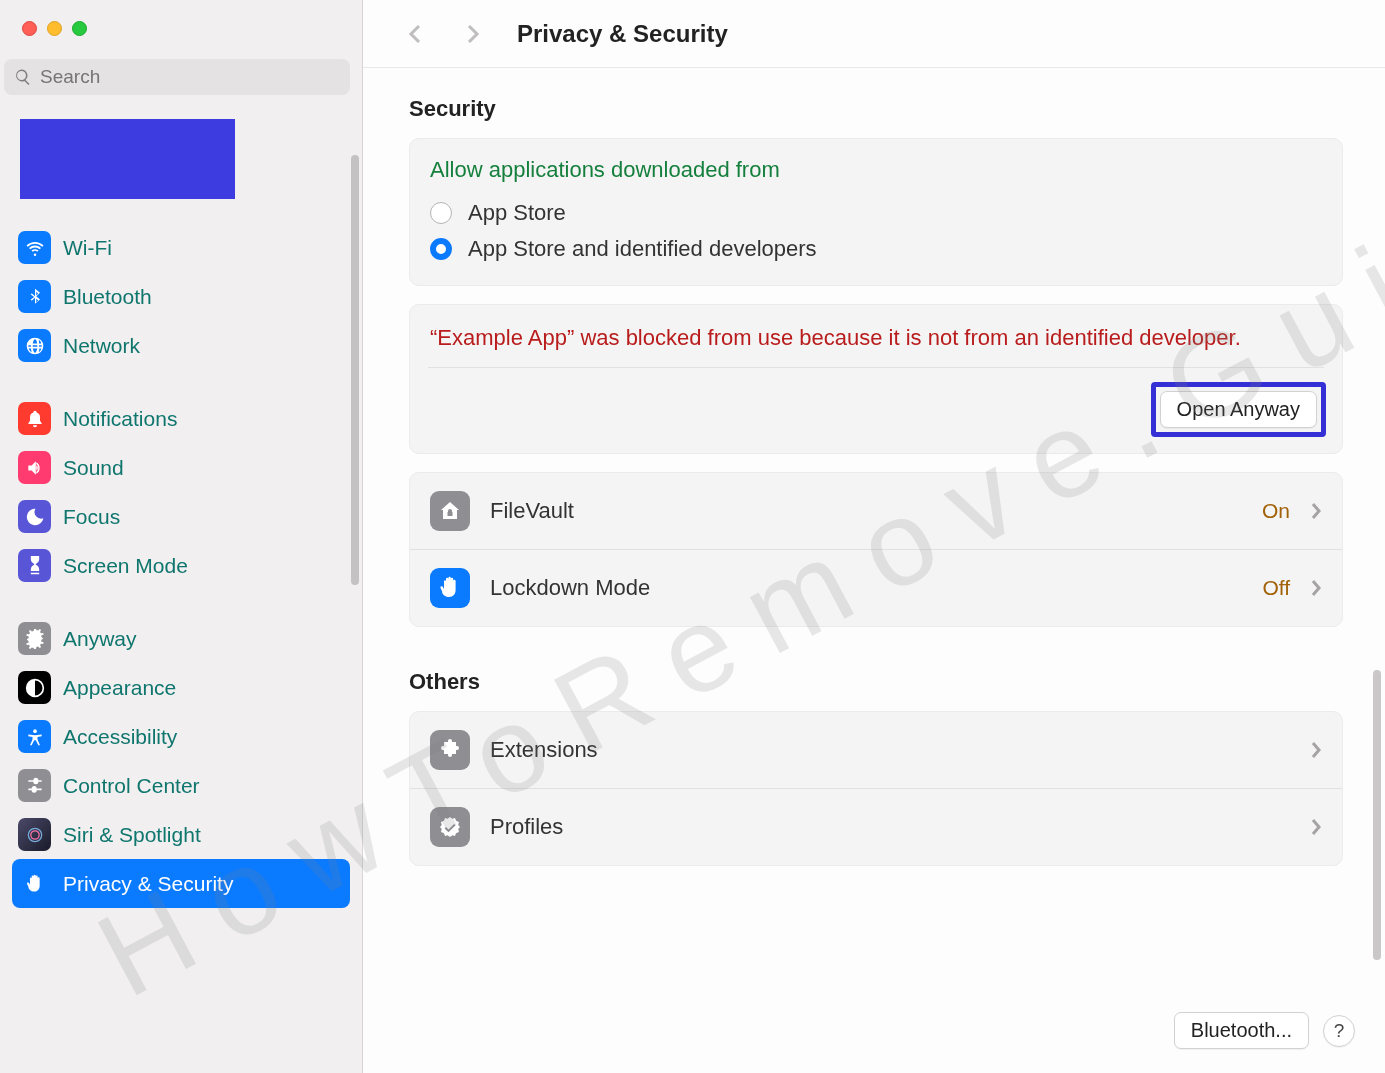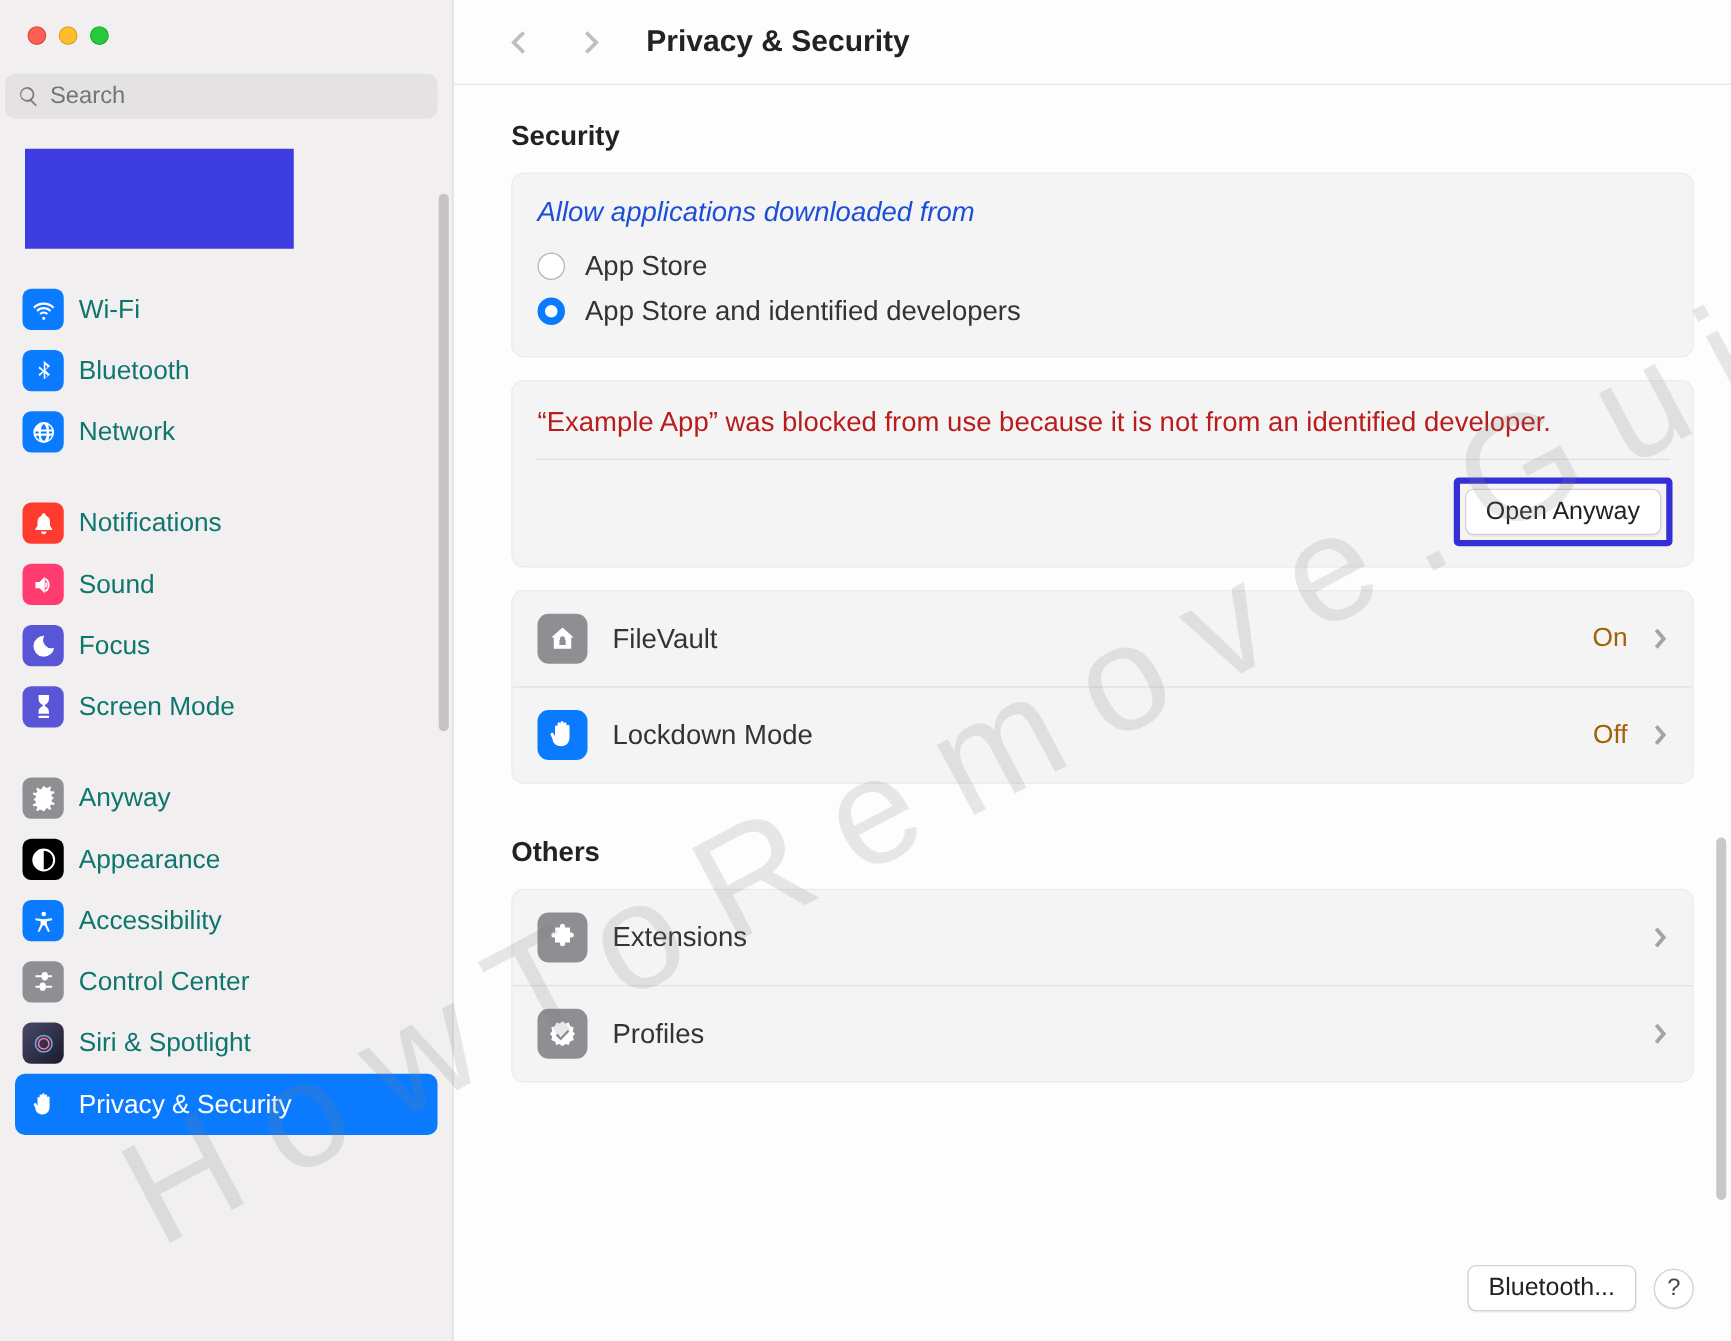--- a/index.html
+++ b/index.html
@@ -31,7 +31,7 @@
 .nav-btn svg { width: 16px; height: 24px; stroke: #333; stroke-width: 3; fill: none; }
 .nav-btn.disabled svg { stroke: #bfbdbe; }
 .hd-title { font-size: 24px; font-weight: 700; color: #222; }
-.content { flex: 1; overflow-y: auto; padding: 28px 30px 28px 46px; }
+.content { flex: 1; overflow-y: auto; padding: 28px 42px 28px 46px; }
 .sec-title { font-size: 22px; font-weight: 700; color: #222; margin-bottom: 16px; }
 .panel { background: #f5f4f4; border: 1px solid #eceaeb; border-radius: 10px; margin-bottom: 18px; }
 .panel-inner { padding: 18px 20px; }

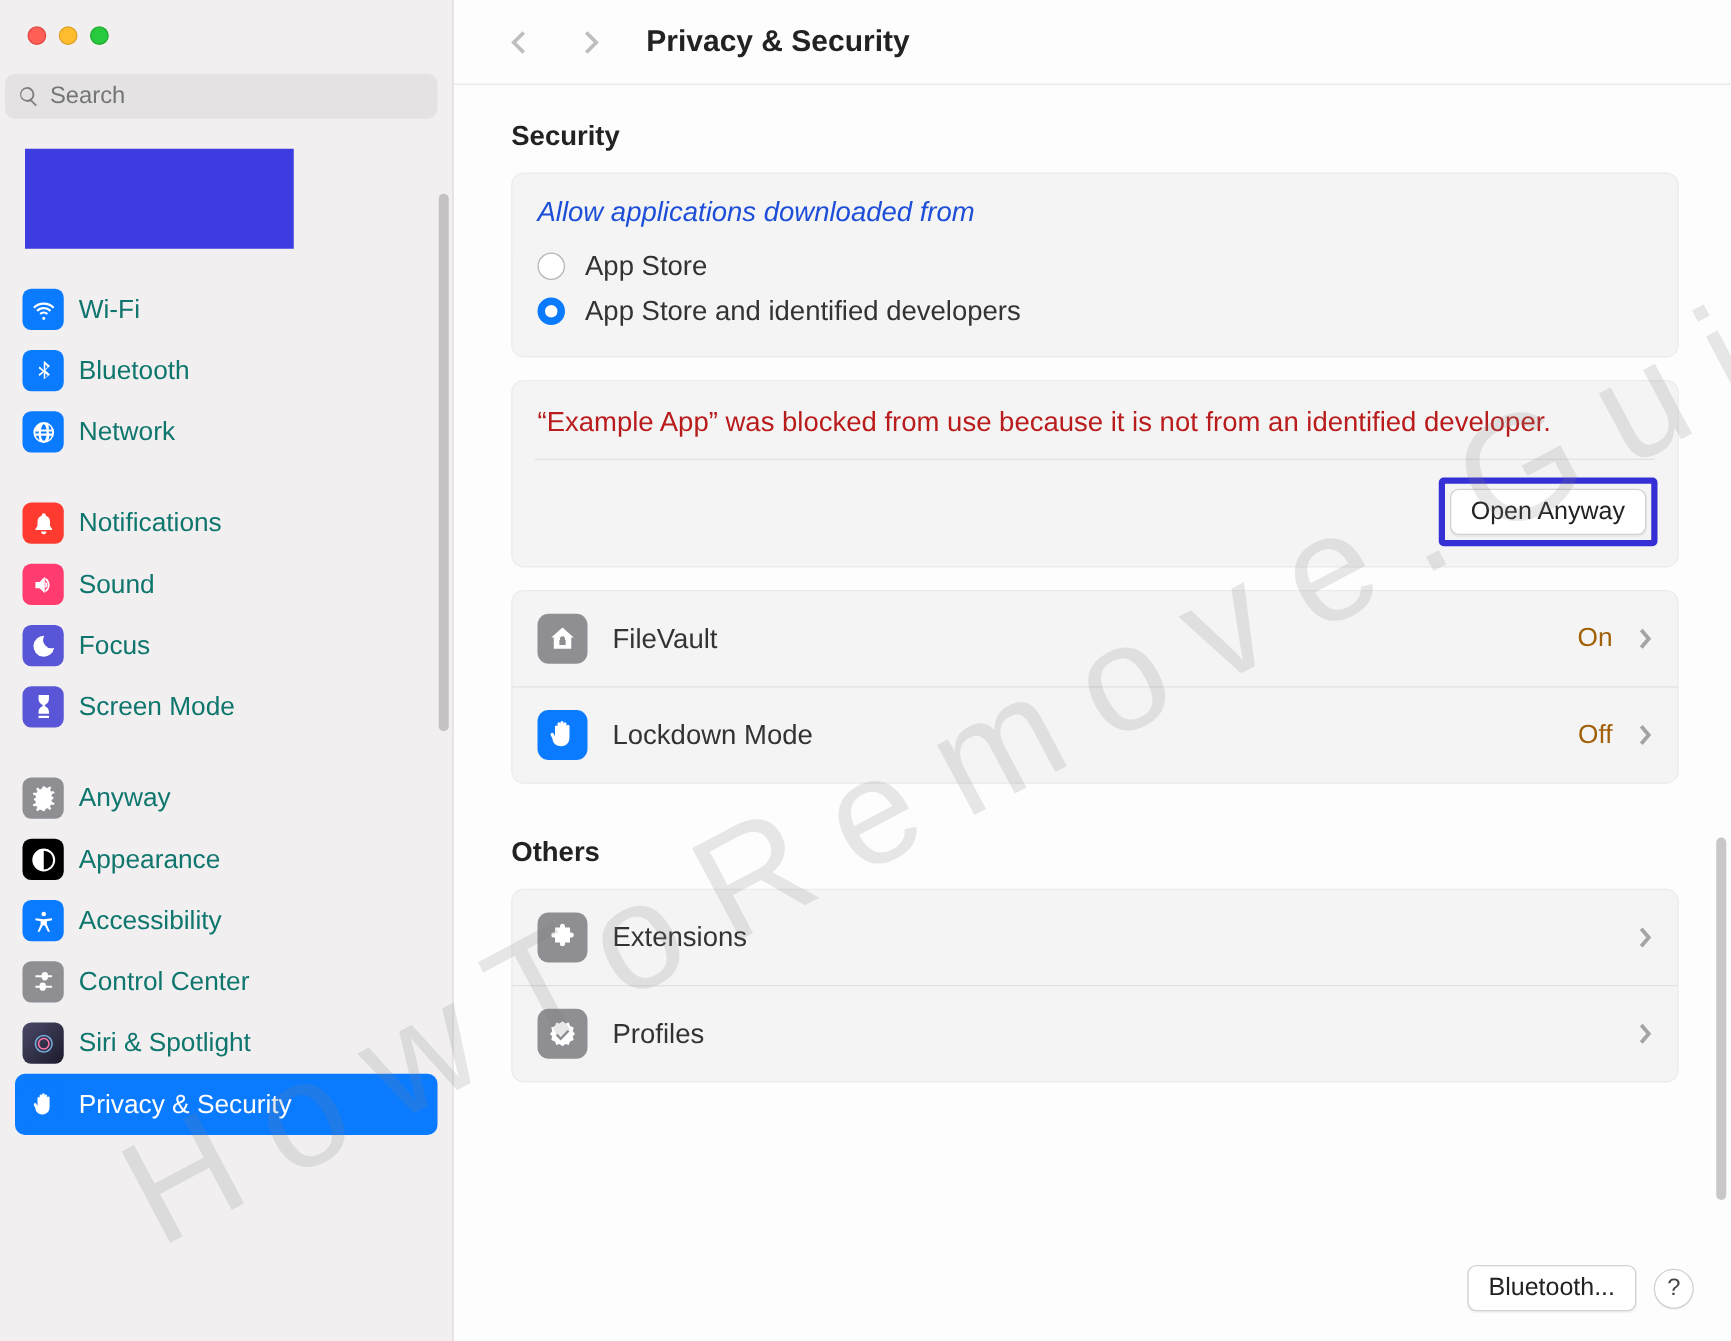--- a/index.html
+++ b/index.html
@@ -35,7 +35,7 @@
 .sec-title { font-size: 22px; font-weight: 700; color: #222; margin-bottom: 16px; }
 .panel { background: #f5f4f4; border: 1px solid #eceaeb; border-radius: 10px; margin-bottom: 18px; }
 .panel-inner { padding: 18px 20px; }
-.allow-title { font-size: 22px; color: #1d4ed8; margin-bottom: 12px; font-style: italic; }
+.allow-title { font-size: 22px; color: #15803d; margin-bottom: 12px; }
 .radio-row { display: flex; align-items: center; gap: 16px; padding: 5px 0; cursor: pointer; }
 .radio { width: 22px; height: 22px; border-radius: 50%; border: 1px solid #b6b4b5; background: #fff; display: flex; align-items: center; justify-content: center; flex-shrink: 0; }
 .radio.checked { border: 6.5px solid #0a7aff; background: #fff; }

